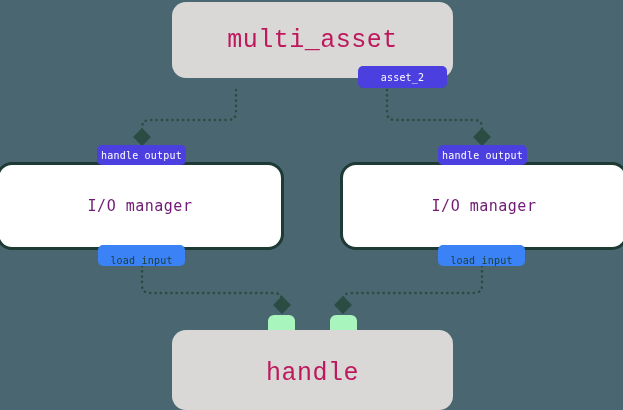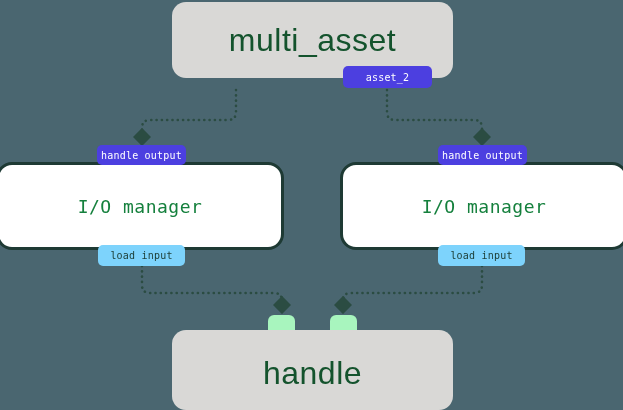--- a/index.html
+++ b/index.html
@@ -40,10 +40,10 @@
     border-radius: 14px;
   }
   .node-asset .node-label {
-    color: #14532d;
-    font-size: 32px;
+    color: #be185d;
+    font-size: 25px;
     letter-spacing: 0.5px;
-    font-family: Liberation Sans, sans-serif;
+    font-family: Liberation Mono, monospace;
   }
   .node-iom {
     background: #ffffff;

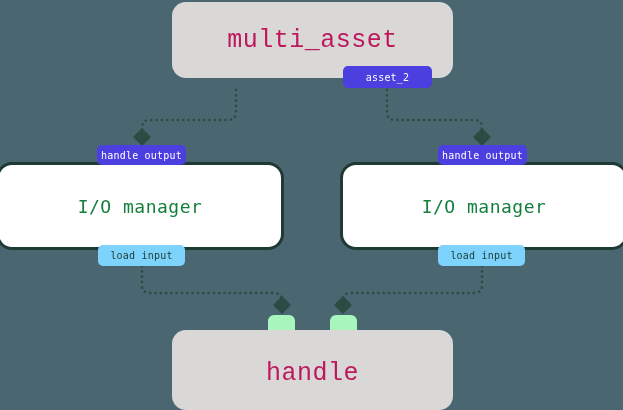--- a/index.html
+++ b/index.html
@@ -110,7 +110,7 @@
   </div>
 
 
-  <div class="handle handle-out" style="left:343px; top:66px; width:89px; height:22px;">
+  <div class="handle handle-out" style="left:358px; top:66px; width:89px; height:22px;">
     <span>asset_2</span>
   </div>
 

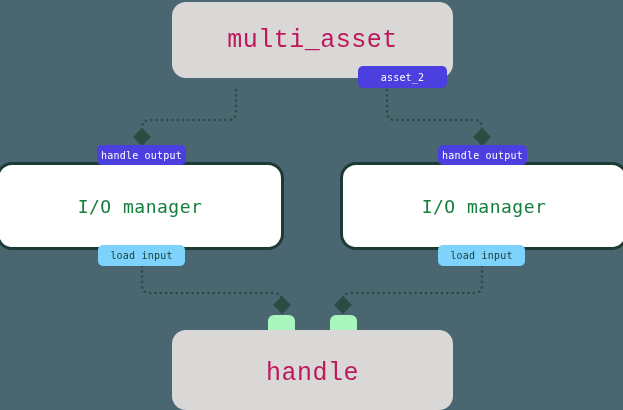--- a/index.html
+++ b/index.html
@@ -51,8 +51,8 @@
     border-radius: 16px;
   }
   .node-iom .node-label {
-    color: #15803d;
-    font-size: 18px;
+    color: #701a75;
+    font-size: 15px;
     letter-spacing: 0.5px;
     font-family: "DejaVu Sans Mono", monospace;
   }

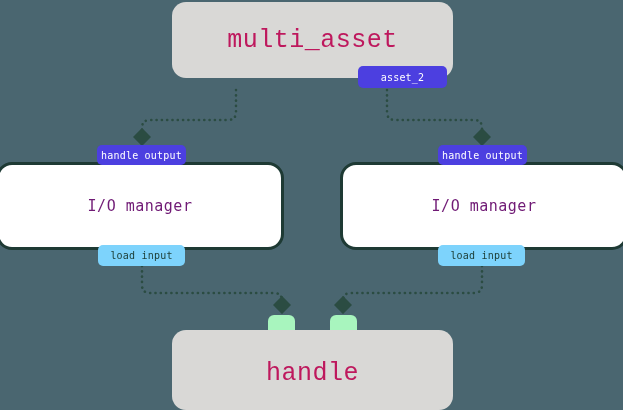--- a/index.html
+++ b/index.html
@@ -75,9 +75,10 @@
     border-radius: 5px;
   }
   .handle-in {
-    background: #7dd3fc;
+    background: #3b82f6;
     color: #1e4038;
     border-radius: 5px;
+    align-items: flex-end;
   }
   .handle-blank {
     background: #a8f5be;

